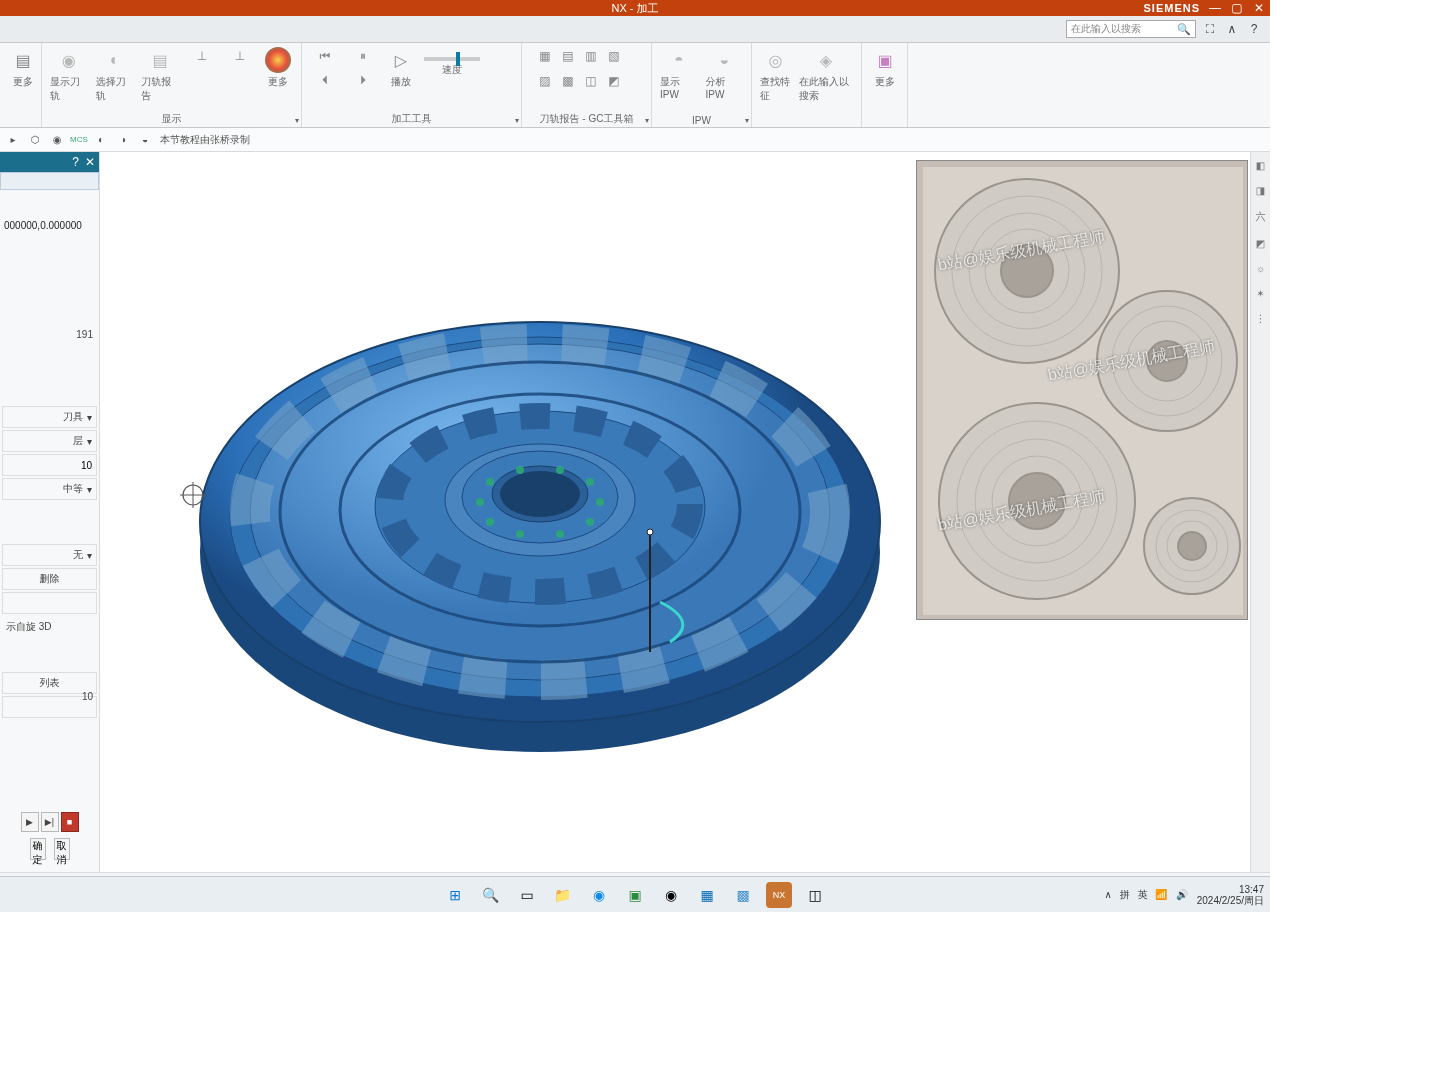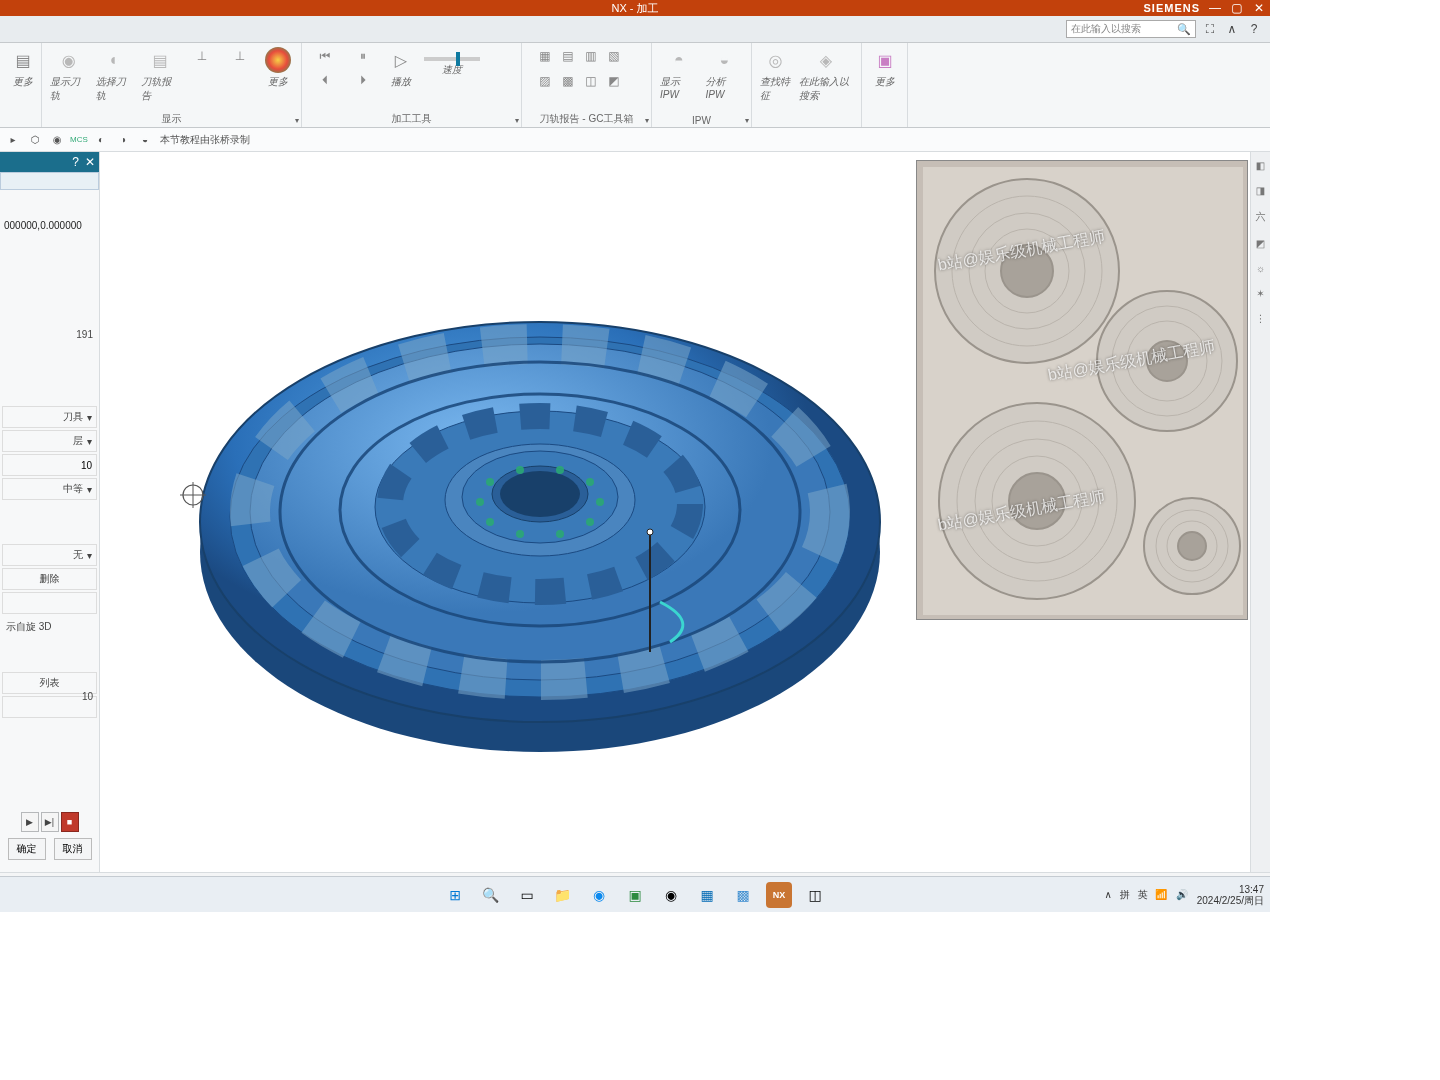--- a/index.html
+++ b/index.html
@@ -20,7 +20,7 @@
 .ribbon .more-dd::after { content: "▾"; font-size: 8px; color: #666; position: absolute; right: 2px; bottom: 2px; }
 .tbtn { display: flex; flex-direction: column; align-items: center; gap: 2px; padding: 2px; min-width: 34px; }
 .tbtn .ico { width: 26px; height: 26px; display: flex; align-items: center; justify-content: center; font-size: 16px; color: #888; }
-.tbtn .lbl { font-size: 10px; color: #666; font-style: italic; }
+.tbtn .lbl { font-size: 10px; color: #666; }
 .tbtn.small .ico { width: 18px; height: 18px; font-size: 12px; }
 .sub-tb { height: 24px; background: #fafbfc; border-bottom: 1px solid #d8dcdf; display: flex; align-items: center; padding: 0 6px; gap: 8px; font-size: 10px; color: #555; }
 .sub-tb .tiny { width: 14px; height: 14px; display: flex; align-items: center; justify-content: center; font-size: 10px; }

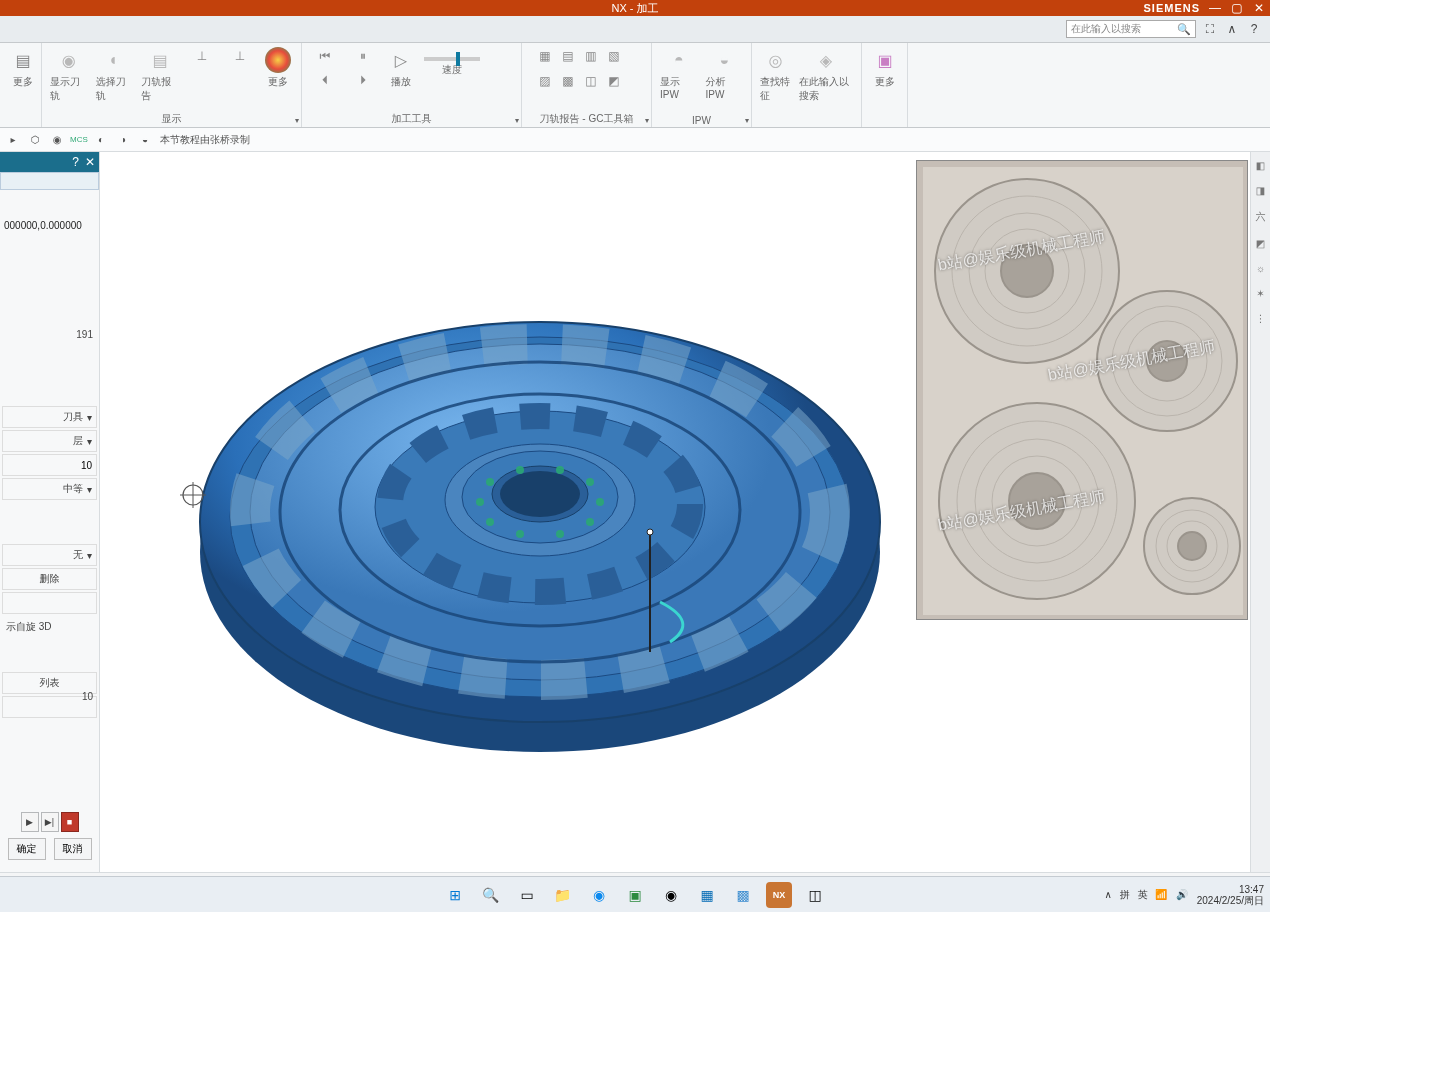--- a/index.html
+++ b/index.html
@@ -38,7 +38,7 @@
 .side-panel .pc { width: 18px; height: 20px; border: 1px solid #b6b8ba; background: #f5f5f5; display: flex; align-items: center; justify-content: center; font-size: 9px; }
 .side-panel .pc.stop { background: #c0392b; color: #fff; border-color: #8a271e; }
 .side-panel .ok-row { display: flex; gap: 8px; }
-.side-panel .ok-row button { width: 38px; height: 22px; font-size: 10px; border: 1px solid #bbb; background: #f4f5f6; cursor: pointer; }
+.side-panel .ok-row button { width: 16px; height: 22px; font-size: 10px; border: 1px solid #bbb; background: #f4f5f6; cursor: pointer; }
 .canvas { flex: 1; background: #fff; position: relative; overflow: hidden; }
 .canvas svg { position: absolute; left: 80px; top: 70px; }
 .right-strip { width: 20px; background: #eef0f2; border-left: 1px solid #d8dcdf; display: flex; flex-direction: column; align-items: center; gap: 14px; padding-top: 8px; font-size: 10px; color: #777; }

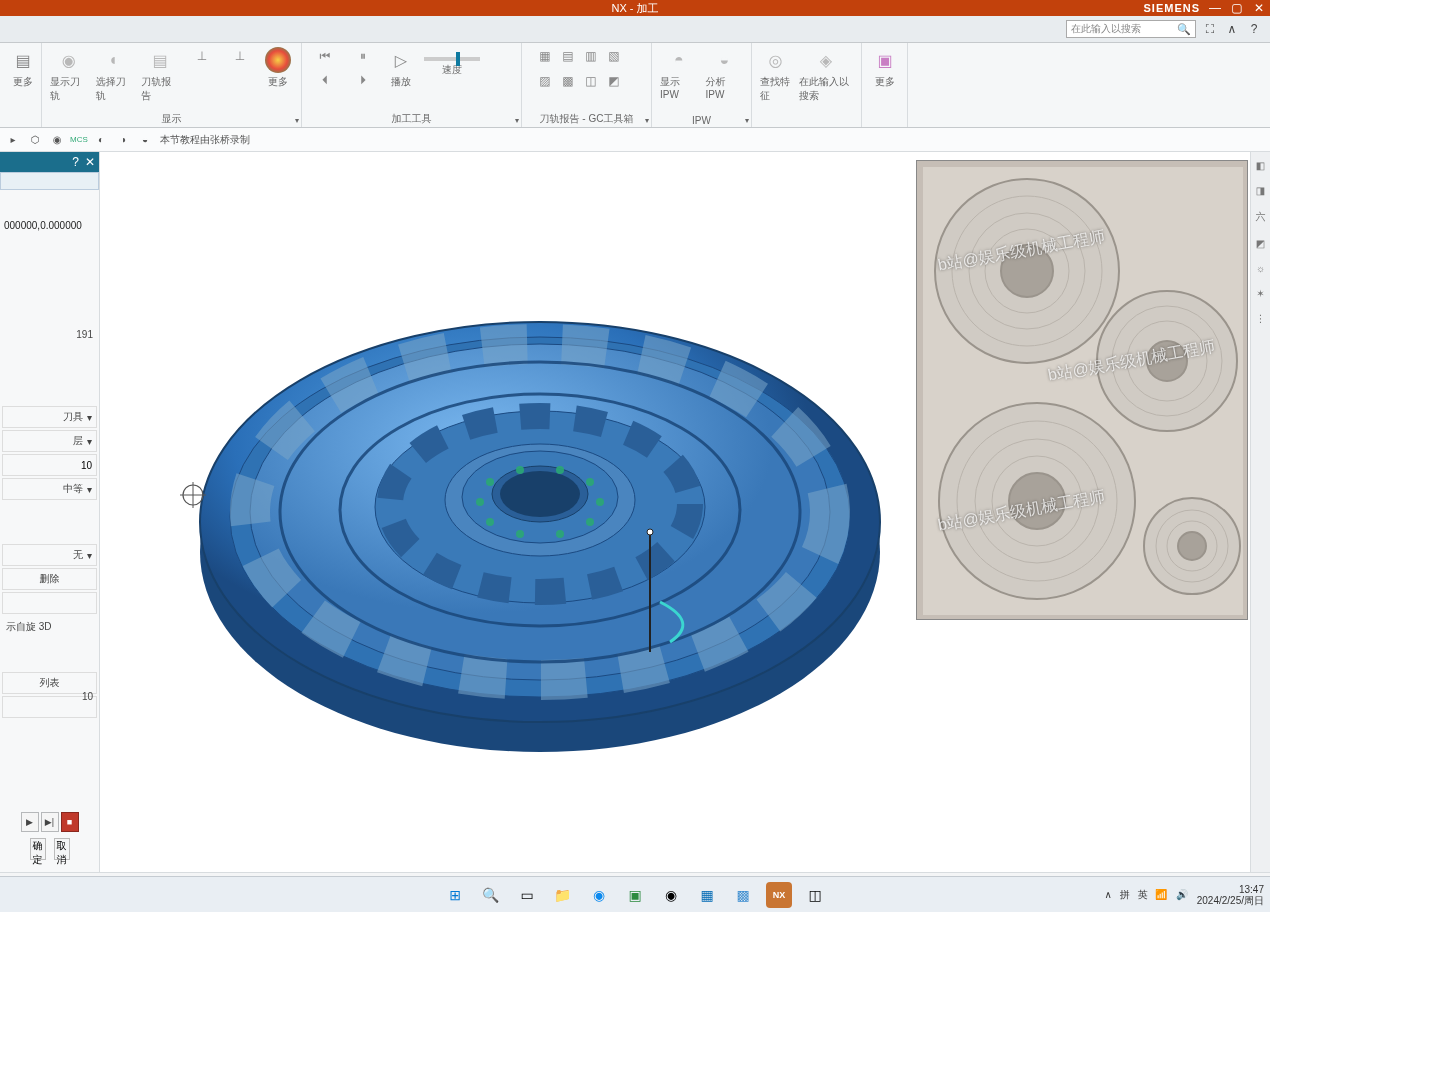--- a/index.html
+++ b/index.html
@@ -392,7 +392,7 @@
     <div class="tico">◉</div>
     <div class="tico" style="color:#0069b4">▦</div>
     <div class="tico" style="color:#3e8ed0">▩</div>
-    <div class="tico" style="background:#c97532;color:#fff;font-size:9px;font-weight:bold">NX</div>
+    <div class="tico" style="background:#c97532;color:#fff;font-size:9px;font-weight:normal">NX</div>
     <div class="tico">◫</div>
   </div>
   <div class="tray">

